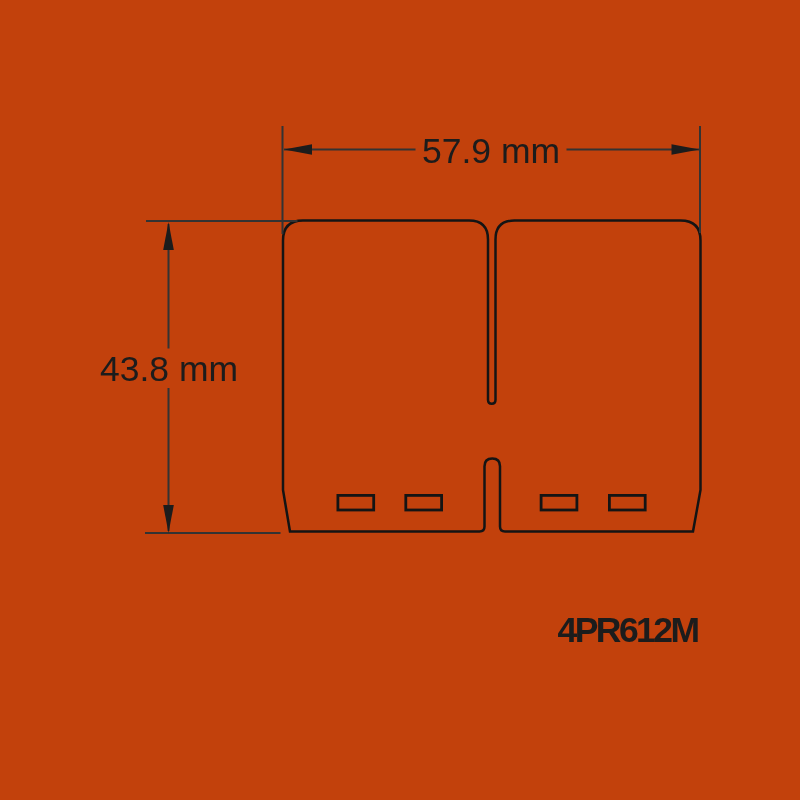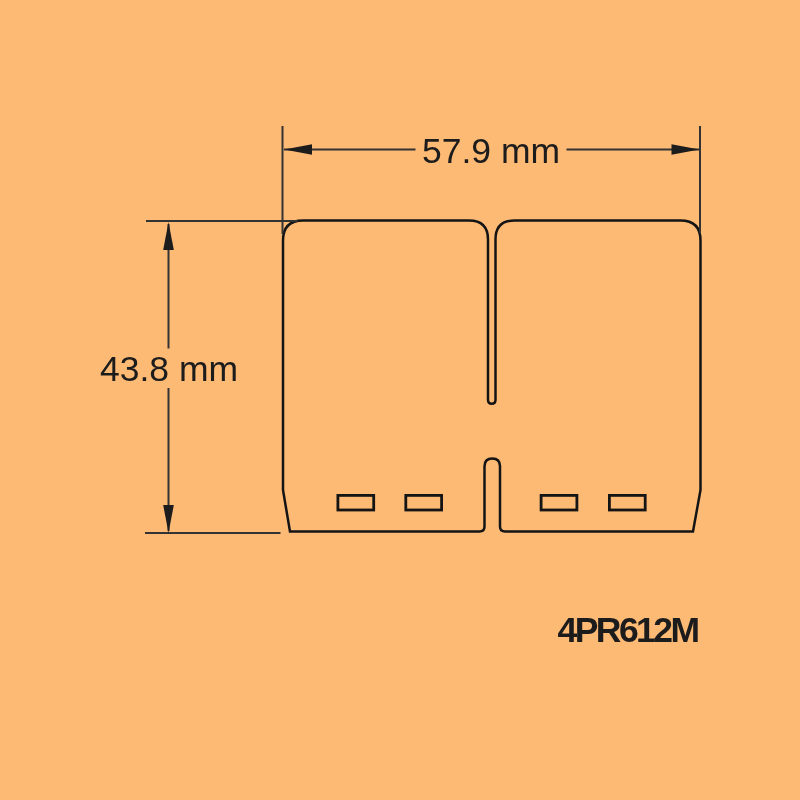--- a/index.html
+++ b/index.html
@@ -3,7 +3,7 @@
 <meta charset="utf-8">
 <style>
   html,body{margin:0;padding:0;background:#fdfdfd;}
-  .page{position:relative;width:800px;height:800px;background:#fdba74;overflow:hidden;}
+  .page{position:relative;width:800px;height:800px;background:#c2410c;overflow:hidden;}
   svg{position:absolute;left:0;top:0;}
   text{font-family:"Liberation Sans", sans-serif;fill:#1c1c1c;}
 </style>

